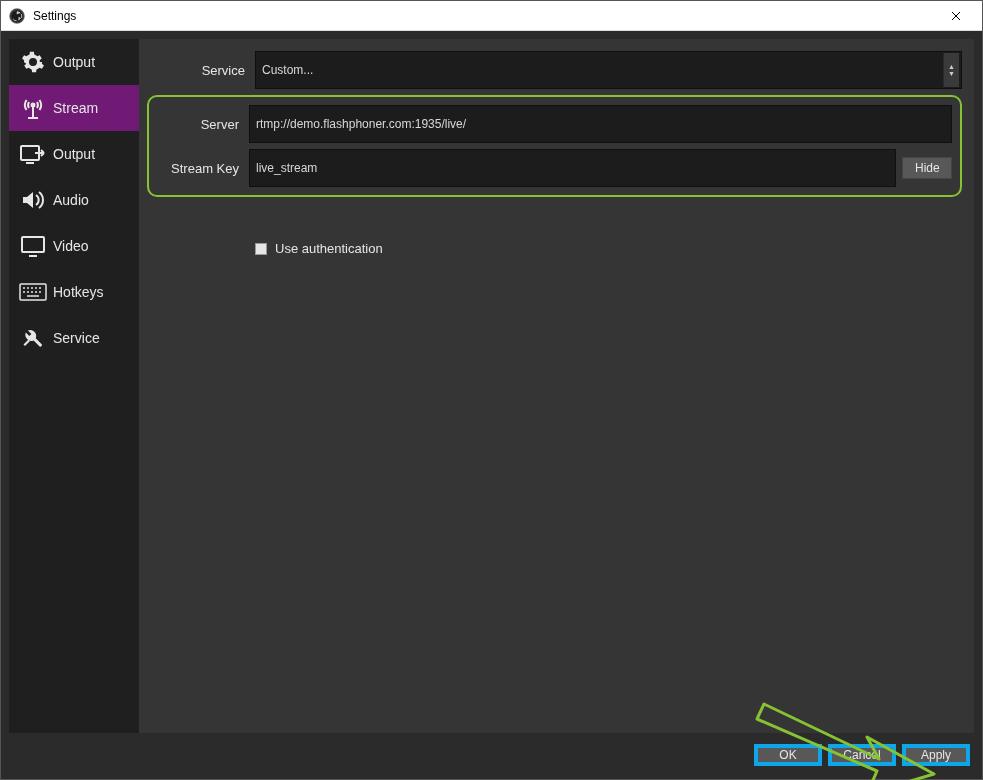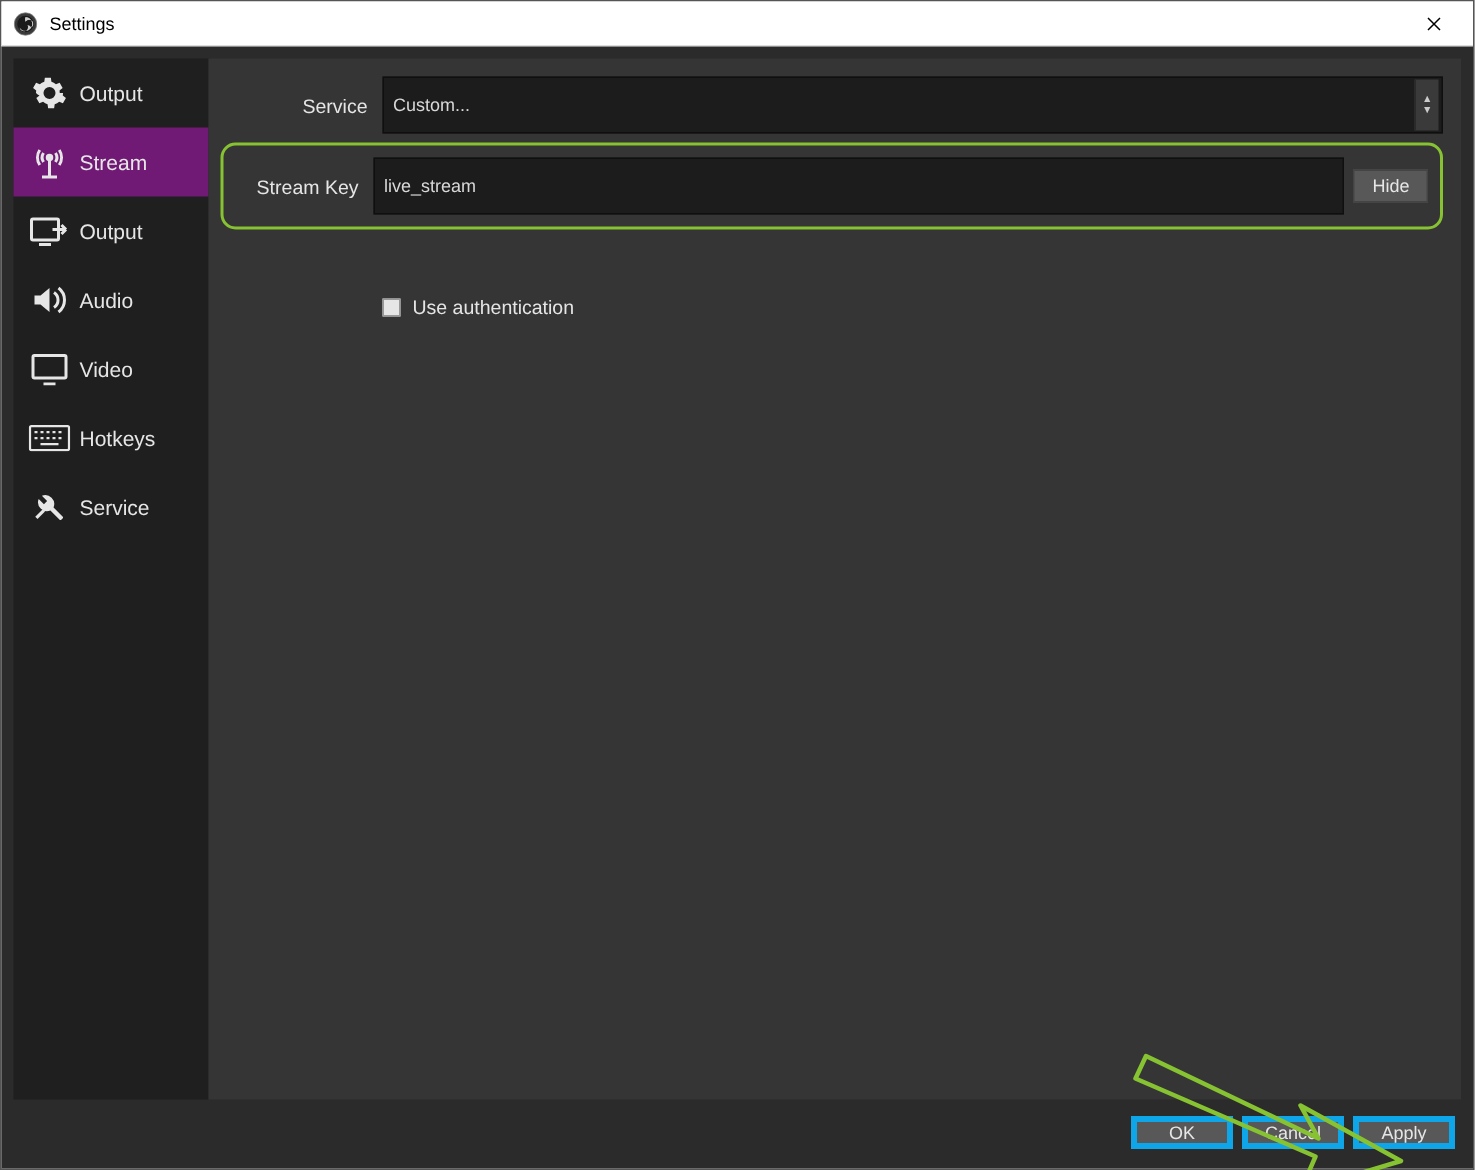--- a/index.html
+++ b/index.html
@@ -285,6 +285,12 @@
         </div>
 
         <div class="highlight-box">
+          <div class="form-row">
+            <div class="lbl">Server</div>
+            <div class="ctrl">
+              <input class="text-input" value="rtmp://demo.flashphoner.com:1935/live/" style="">
+            </div>
+          </div>
           <div class="form-row" style="margin-bottom:0;">
             <div class="lbl">Stream Key</div>
             <div class="ctrl">

